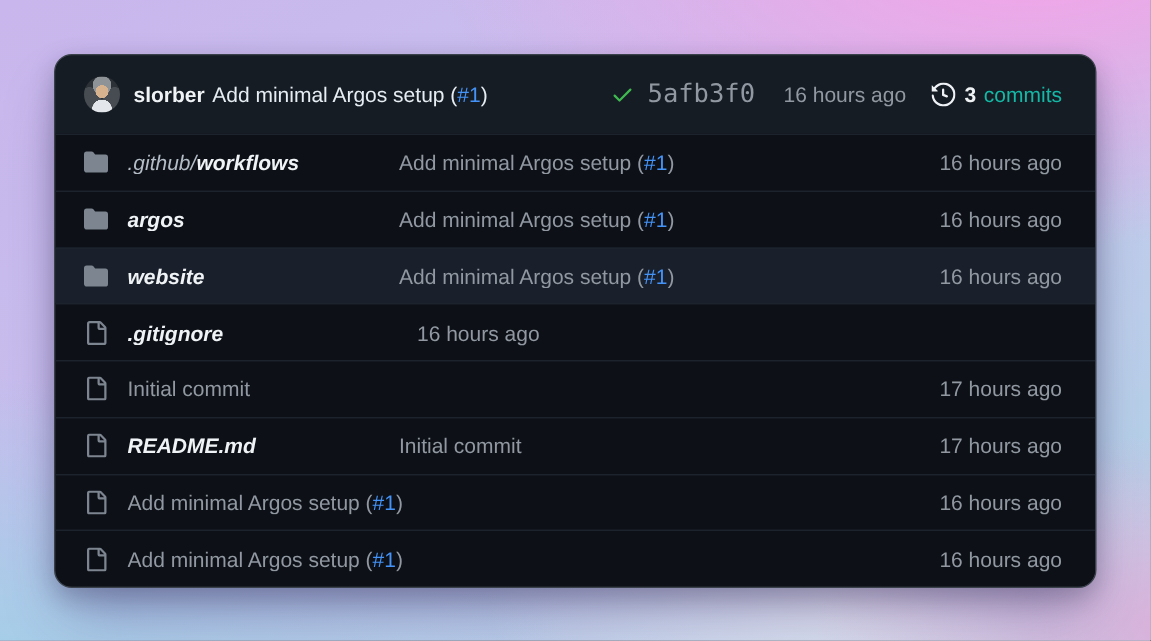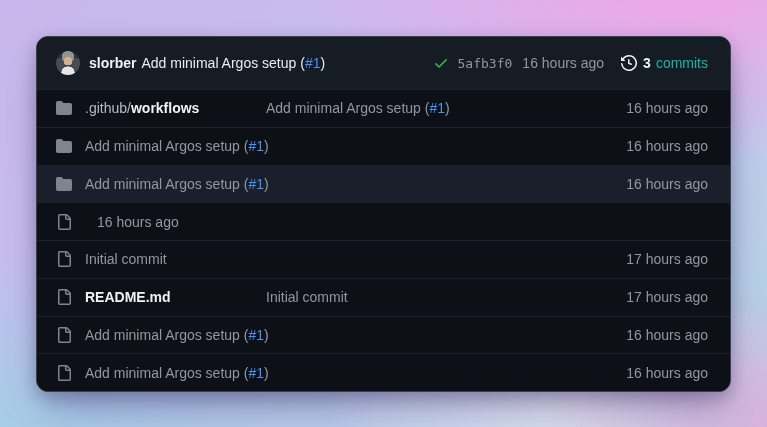--- a/index.html
+++ b/index.html
@@ -49,7 +49,7 @@
   .check-icon{color:#3fb950;display:flex;margin-right:9px;}
   .commit-hash{
     font-family:"DejaVu Sans Mono","Liberation Mono",monospace;
-    font-size:13px;color:#9198a1;margin-right:10px;cursor:pointer;
+    font-size:17px;color:#9198a1;margin-right:19px;cursor:pointer;
   }
   .commit-time{color:#9198a1;}
   .commits-group{display:flex;align-items:center;margin-left:17px;cursor:pointer;}

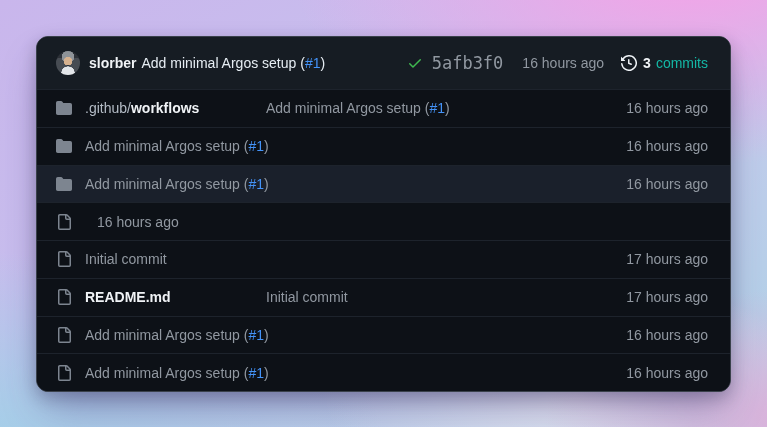--- a/index.html
+++ b/index.html
@@ -66,7 +66,7 @@
   }
   .row.highlight{background:#1a202b;}
   .row-icon{width:16px;flex:none;display:flex;color:#7d8590;margin-right:13px;}
-  .file-name{width:181px;flex:none;color:#f0f3f6;font-weight:700;white-space:nowrap;overflow:hidden;}
+  .file-name{width:181px;flex:none;color:#f0f3f6;font-weight:700;white-space:nowrap;overflow:hidden;font-style:italic;}
   .file-name .prefix{color:#b4bcc6;font-weight:400;}
   .file-msg{flex:1;color:#9198a1;white-space:nowrap;overflow:hidden;}
   .file-time{color:#9198a1;margin-left:12px;white-space:nowrap;}

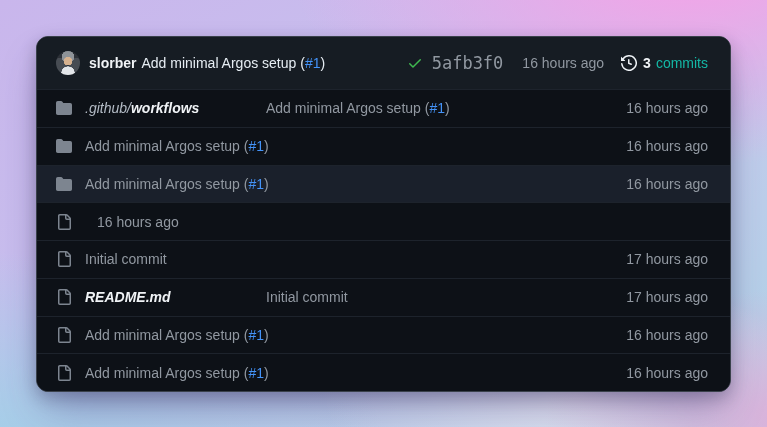--- a/index.html
+++ b/index.html
@@ -121,6 +121,7 @@
           </svg>
     </span>
 
+    <span class="file-name"><span class="prefix"></span><span>argos</span></span>
     <span class="file-msg"><span>Add minimal Argos setup (</span><a class="pr-link">#1</a><span>)</span></span>
     <span class="file-time">16 hours ago</span>
   </div>

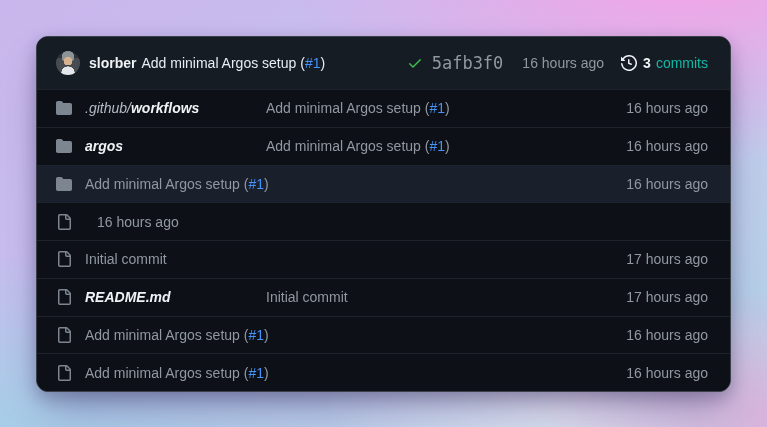--- a/index.html
+++ b/index.html
@@ -132,6 +132,7 @@
           </svg>
     </span>
 
+    <span class="file-name"><span class="prefix"></span><span>website</span></span>
     <span class="file-msg"><span>Add minimal Argos setup (</span><a class="pr-link">#1</a><span>)</span></span>
     <span class="file-time">16 hours ago</span>
   </div>

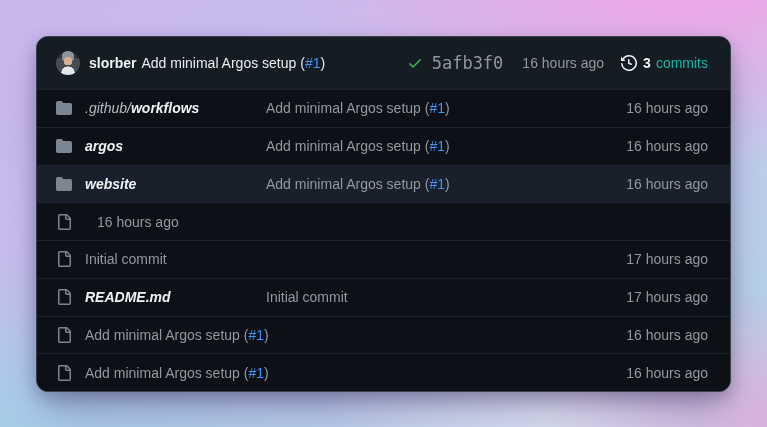--- a/index.html
+++ b/index.html
@@ -143,6 +143,7 @@
             <path d="M2 1.75C2 .784 2.784 0 3.75 0h6.586c.464 0 .909.184 1.237.513l2.914 2.914c.329.328.513.773.513 1.237v9.586A1.75 1.75 0 0 1 13.25 16h-9.5A1.75 1.75 0 0 1 2 14.25Zm1.75-.25a.25.25 0 0 0-.25.25v12.5c0 .138.112.25.25.25h9.5a.25.25 0 0 0 .25-.25V6h-2.75A1.75 1.75 0 0 1 9 4.25V1.5Zm6.75.062V4.25c0 .138.112.25.25.25h2.688l-.011-.013-2.914-2.914-.013-.011Z"></path>
           </svg>
     </span>
+    <span class="file-name"><span class="prefix"></span><span>.gitignore</span></span>
     <span class="file-time">16 hours ago</span>
   </div>
       <div class="row">

